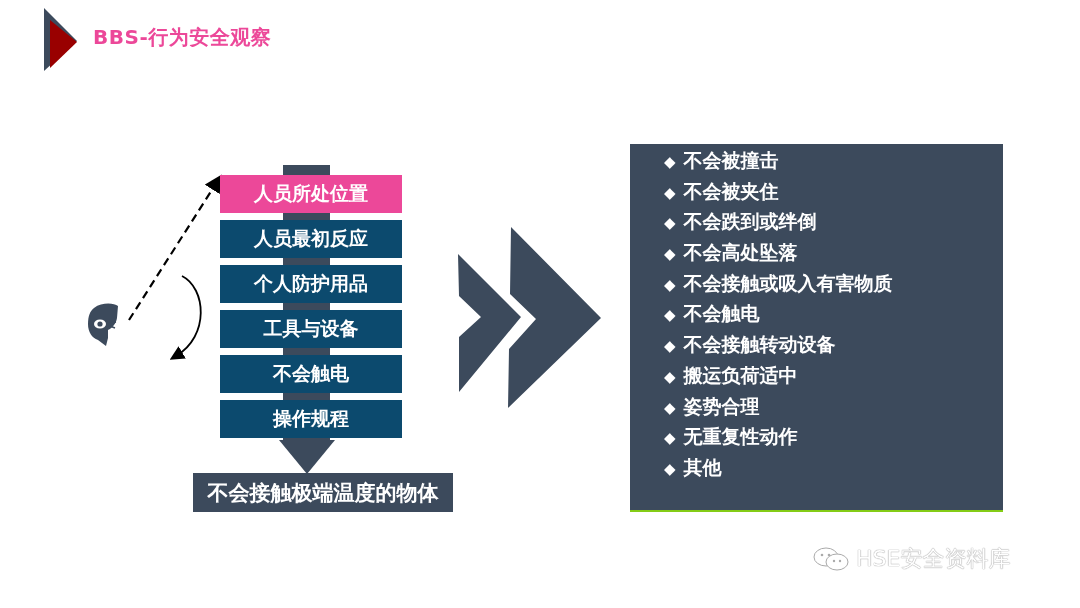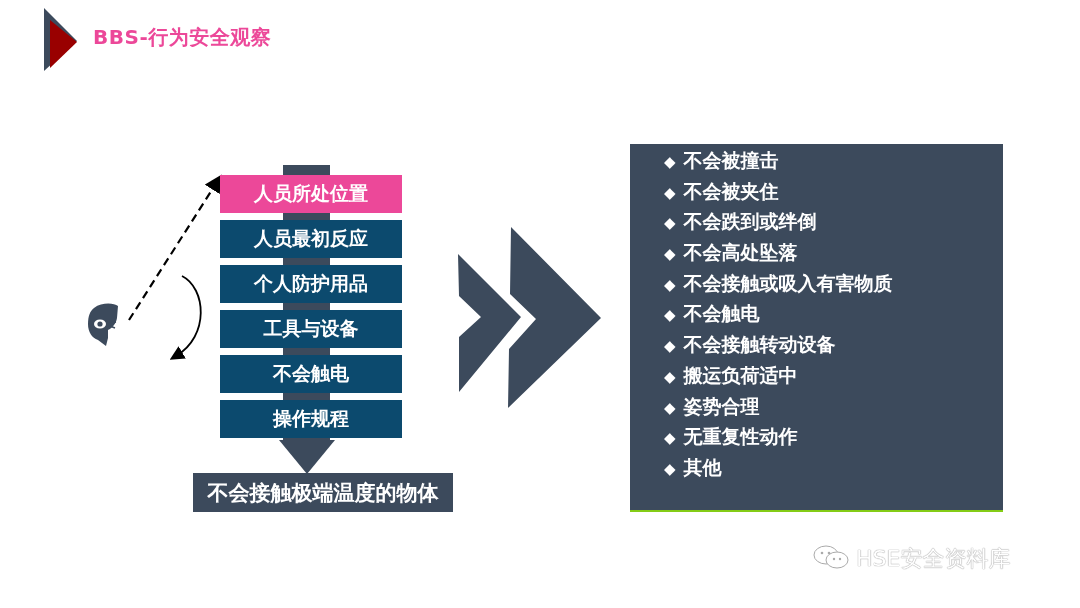--- a/index.html
+++ b/index.html
@@ -18,7 +18,7 @@
   .panel li { color:#fff; font-weight:bold; font-size:19px; height:30.7px; line-height:30.7px; white-space:nowrap; }
   .panel li .bullet { font-size:15px; margin-right:8px; }
   .watermark { left:812px; top:544px; font-size:22px; color:#ffffff;
-               text-shadow: 0 0 1px #999, 0 0 1px #999; display:flex; align-items:flex-start; gap:4px; }
+               text-shadow: 0 0 1px #999, 0 0 1px #999; display:flex; align-items:flex-end; gap:4px; }
 </style>
 </head>
 <body>

